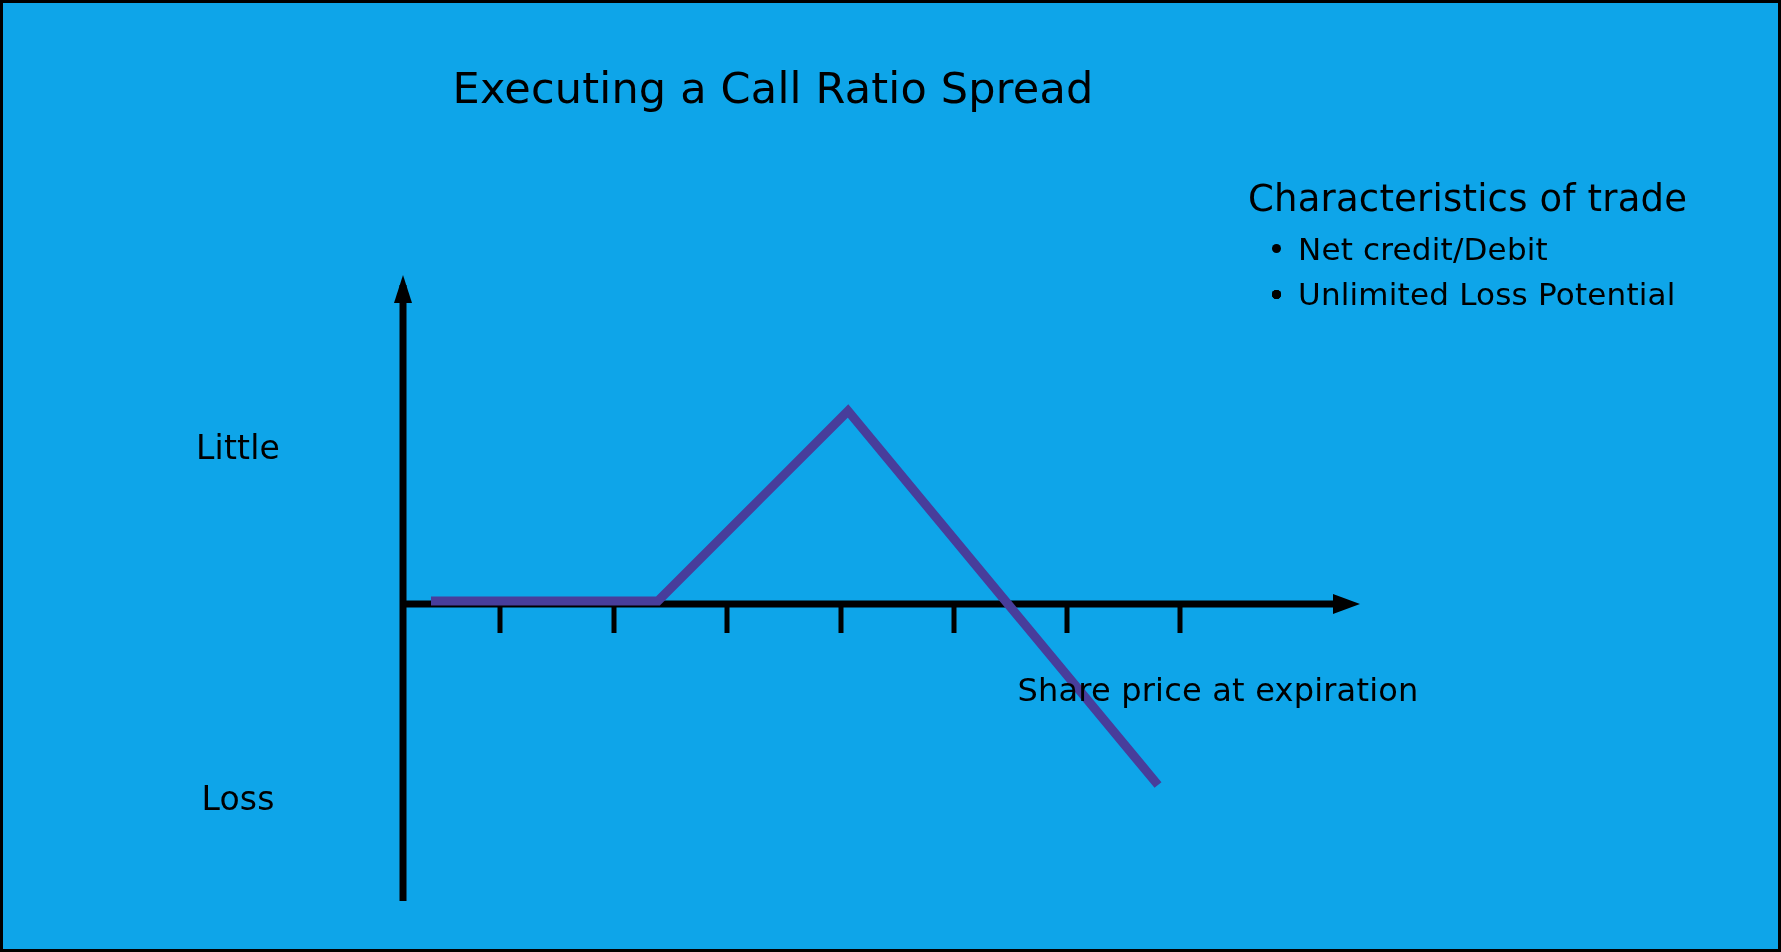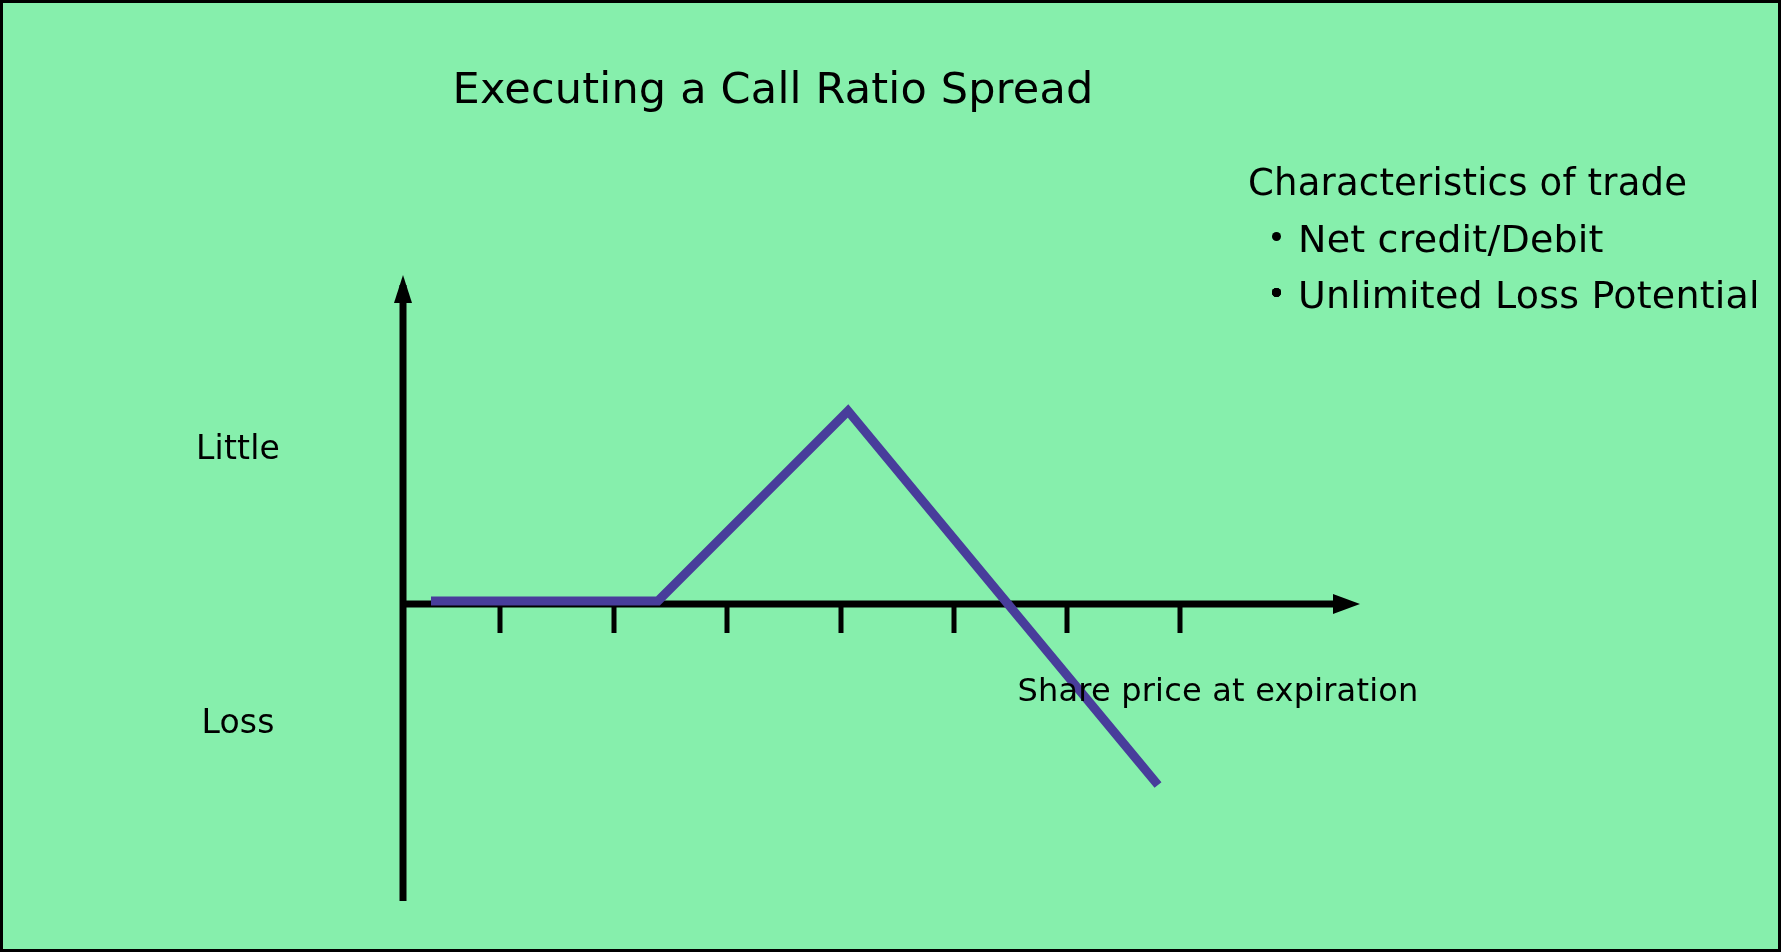--- a/index.html
+++ b/index.html
@@ -109,7 +109,7 @@
 </head>
 <body>
 
-<div id="page" style="background: #86efac; border-color: rgb(0, 0, 0);">
+<div id="page" style="background: #0ea5e9; border-color: rgb(0, 0, 0);">
 
   <div id="chart-title" class="hand">Executing a Call Ratio Spread</div>
 

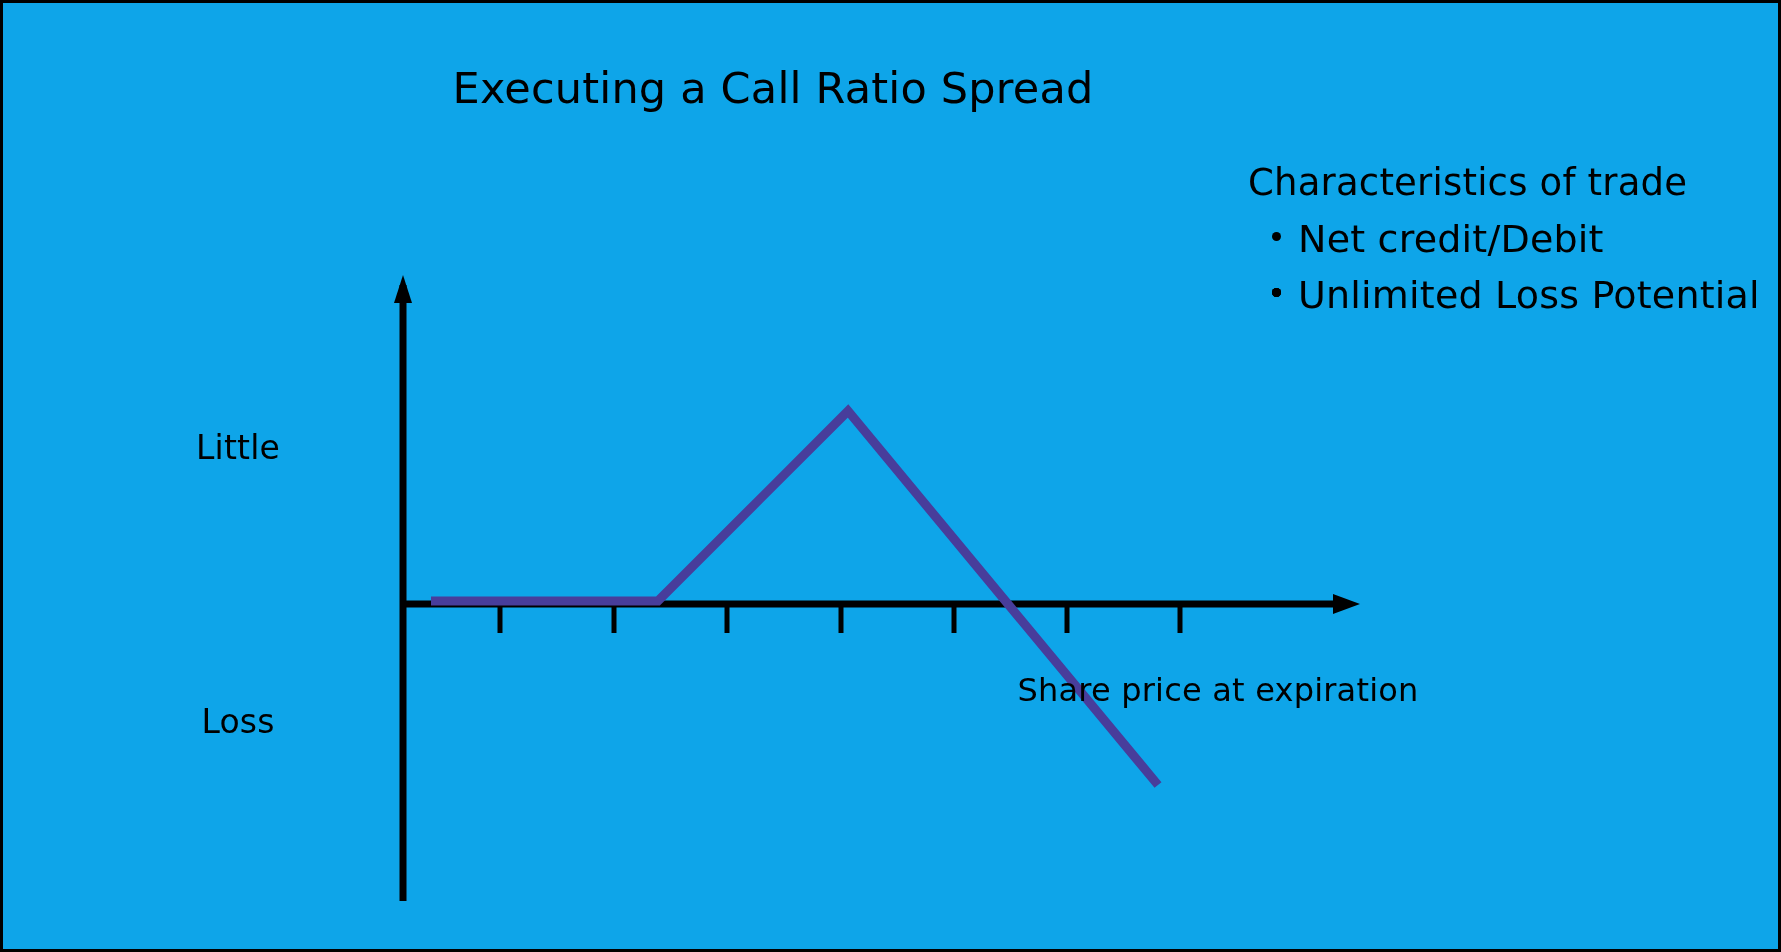--- a/index.html
+++ b/index.html
@@ -75,7 +75,7 @@
   #characteristics {
     position: absolute;
     left: 1245px;
-    top: 159px;
+    top: 175px;
     width: 500px;
   }
   #characteristics-heading {

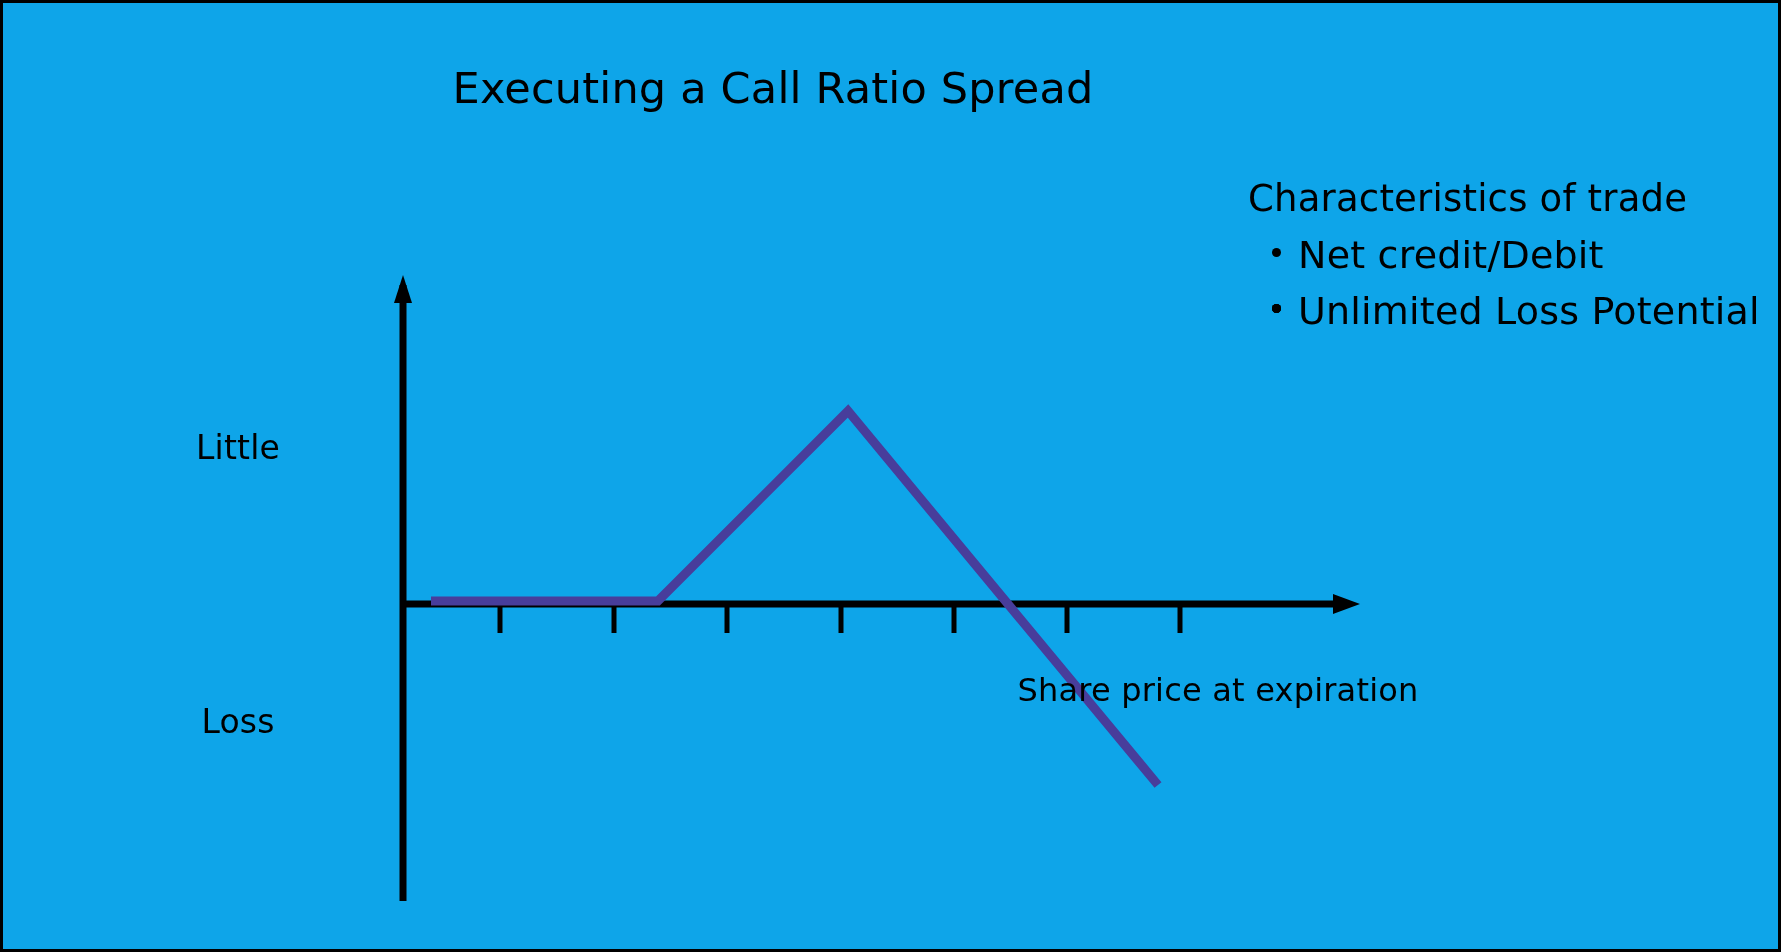--- a/index.html
+++ b/index.html
@@ -90,7 +90,7 @@
     padding: 0 0 0 24px;
   }
   #characteristics-list li {
-    font-size: 38px;
+    font-size: 31px;
     line-height: 1.48;
     white-space: nowrap;
     position: relative;

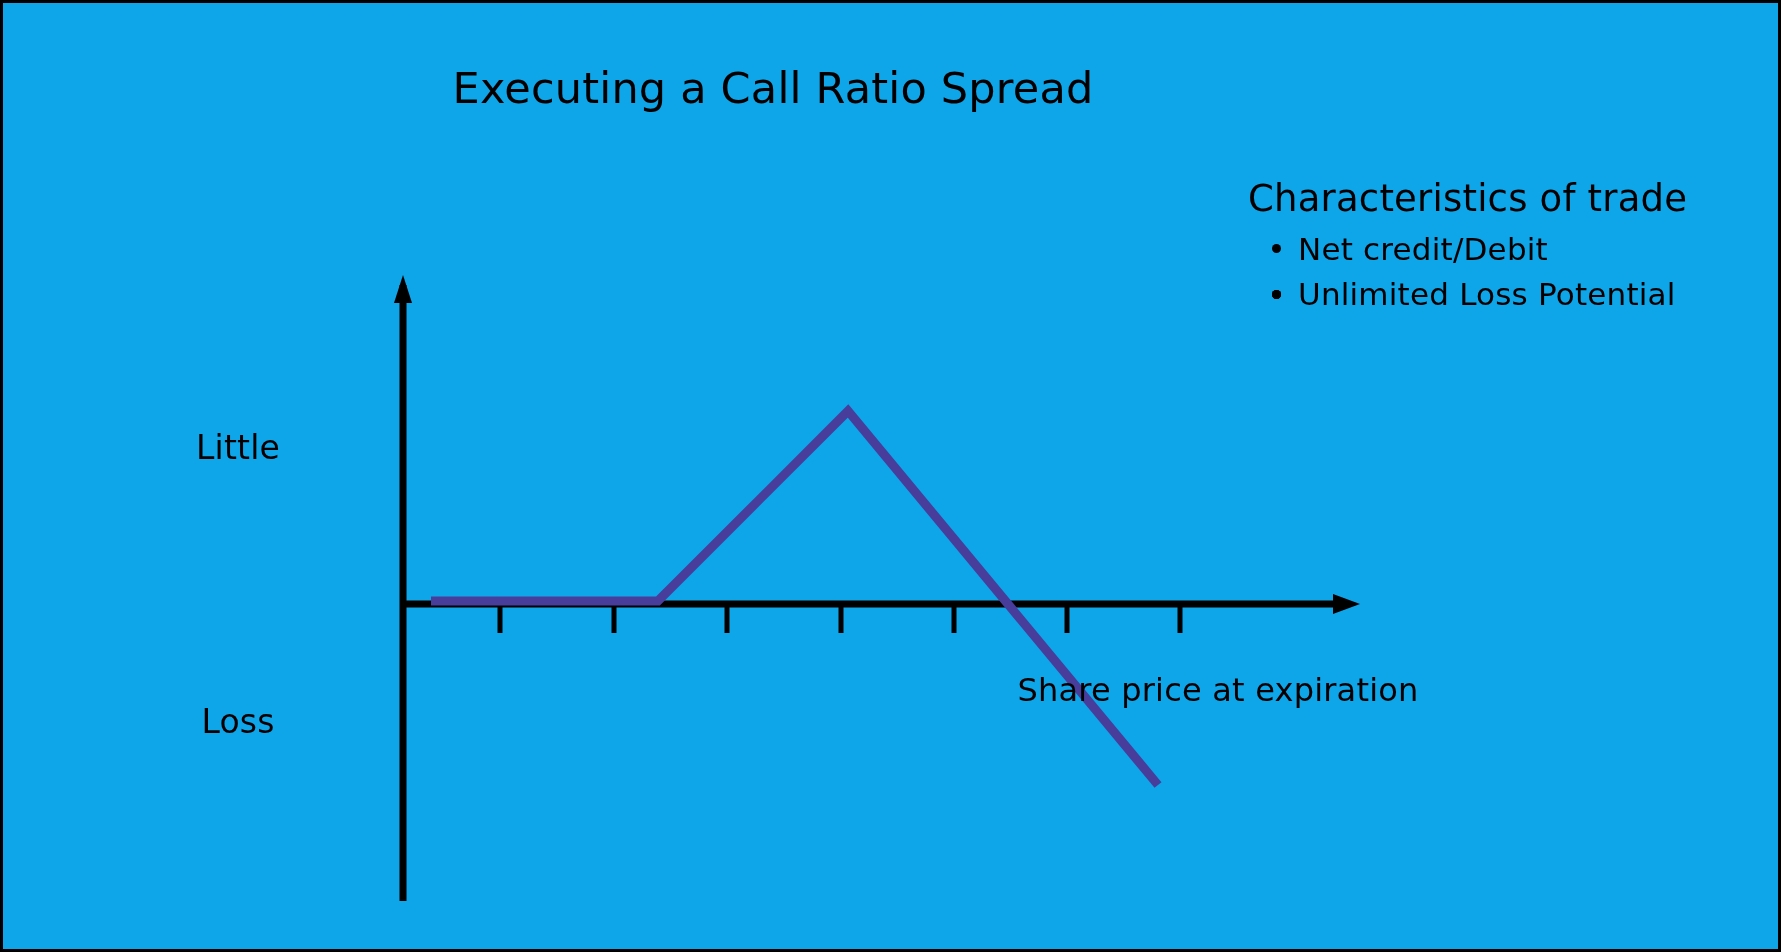--- a/index.html
+++ b/index.html
@@ -57,7 +57,7 @@
   #y-label-loss {
     position: absolute;
     left: 130px;
-    top: 699px;
+    top: 776px;
     width: 210px;
     text-align: center;
     font-size: 33px;

